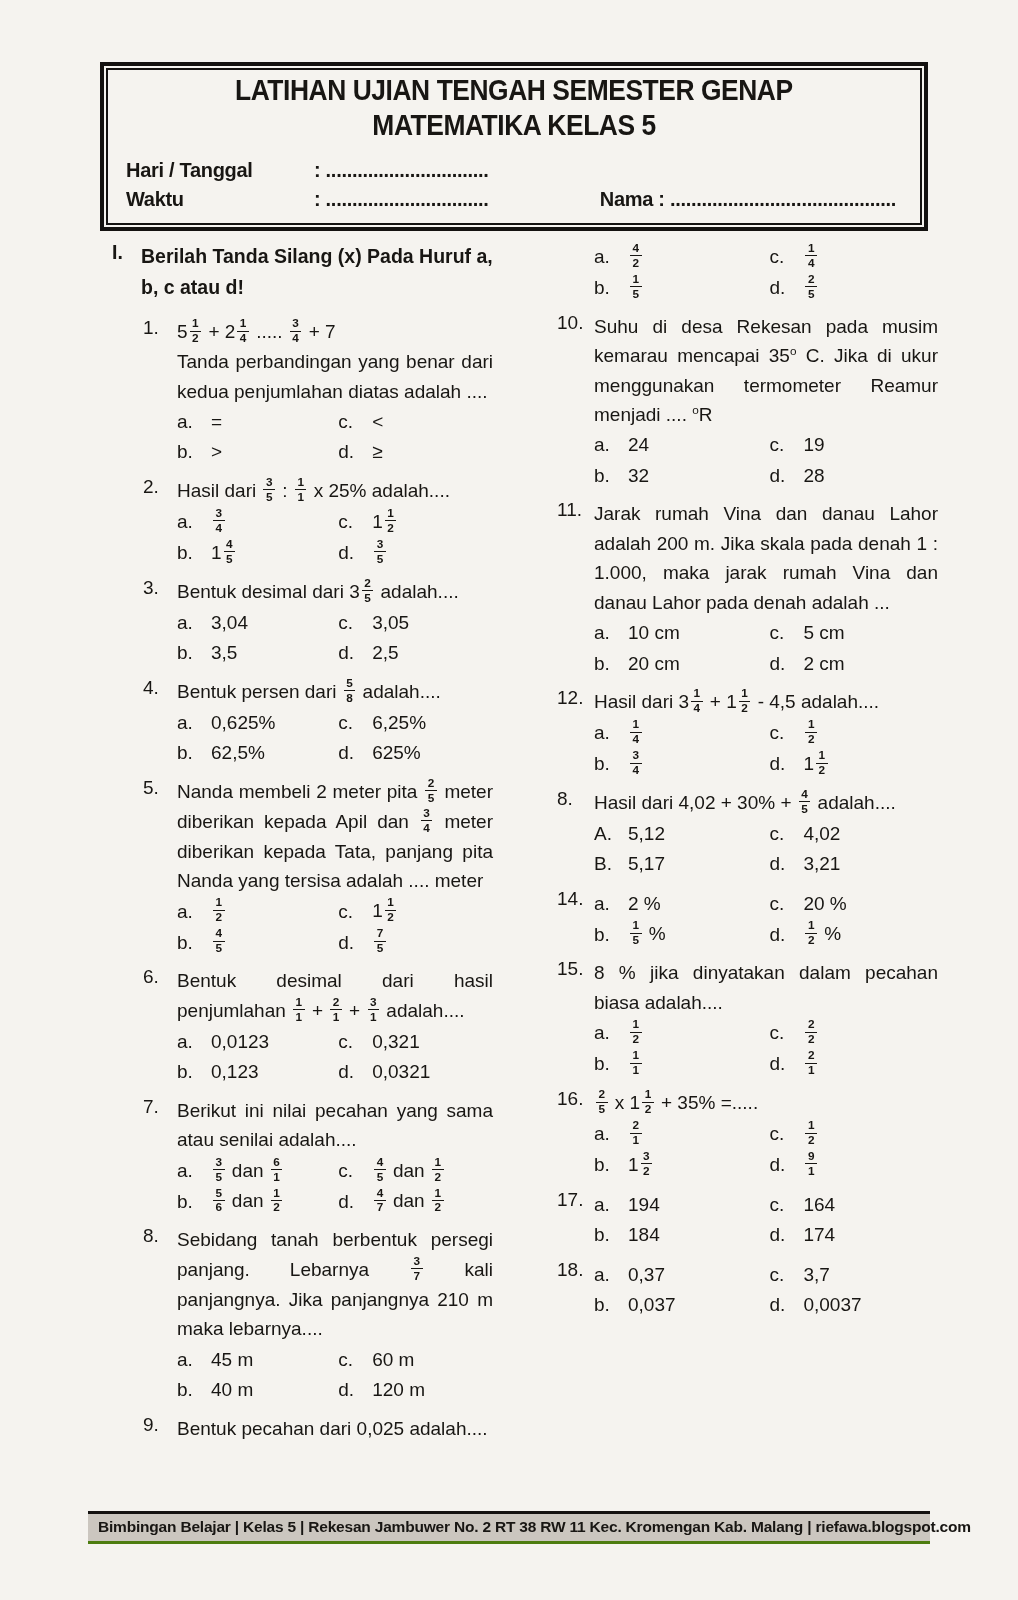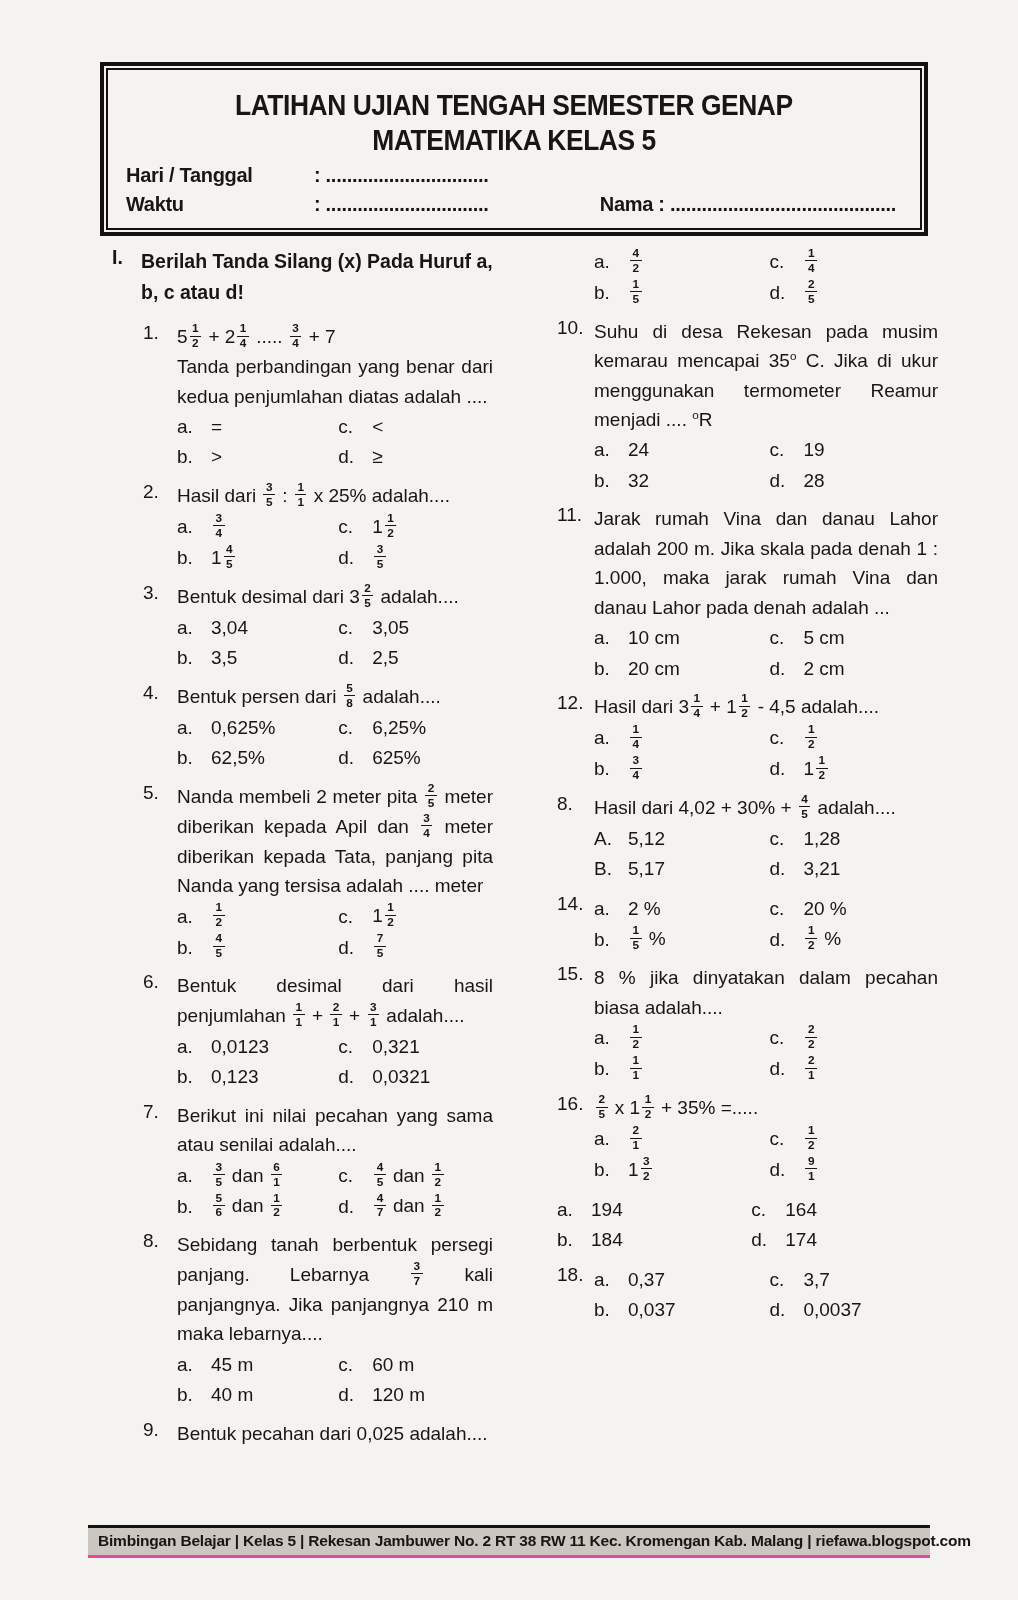--- a/index.html
+++ b/index.html
@@ -18,7 +18,7 @@
   .header-box {
     border:2px solid #141210;
     box-shadow:0 0 0 2px #f5f3ef, 0 0 0 6px #141210;
-    padding:17px 18px 12px 18px;
+    padding:2px 18px 12px 18px;
     background:#f5f3ef;
   }
   .title { text-align:center; font-weight:700; font-size:30px; letter-spacing:-0.5px; line-height:1.18; }

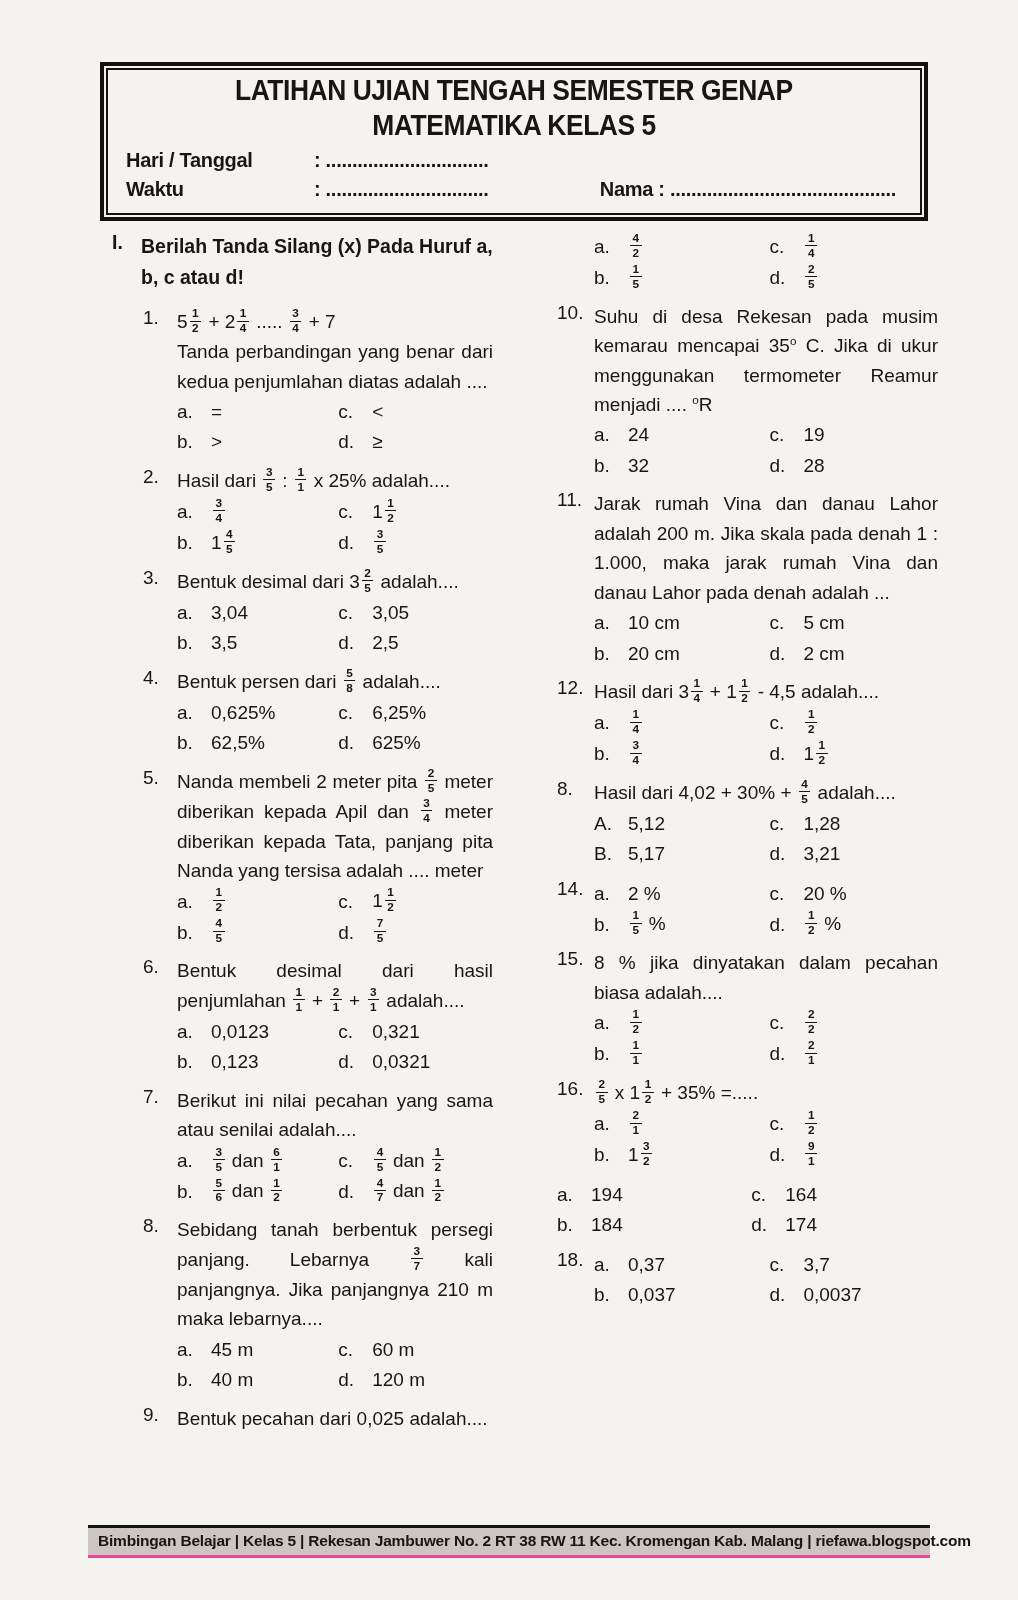--- a/index.html
+++ b/index.html
@@ -23,7 +23,7 @@
   }
   .title { text-align:center; font-weight:700; font-size:30px; letter-spacing:-0.5px; line-height:1.18; }
   .title .tline { display:inline-block; transform:scaleX(0.88); transform-origin:center; white-space:nowrap; }
-  .hfields { margin-top:6px; font-size:20px; font-weight:600; letter-spacing:-0.3px; }
+  .hfields { margin-top:16px; font-size:20px; font-weight:600; letter-spacing:-0.3px; }
   .hrow { display:flex; margin-top:6px; }
   .hlabel { width:188px; }
   .hval { white-space:nowrap; }

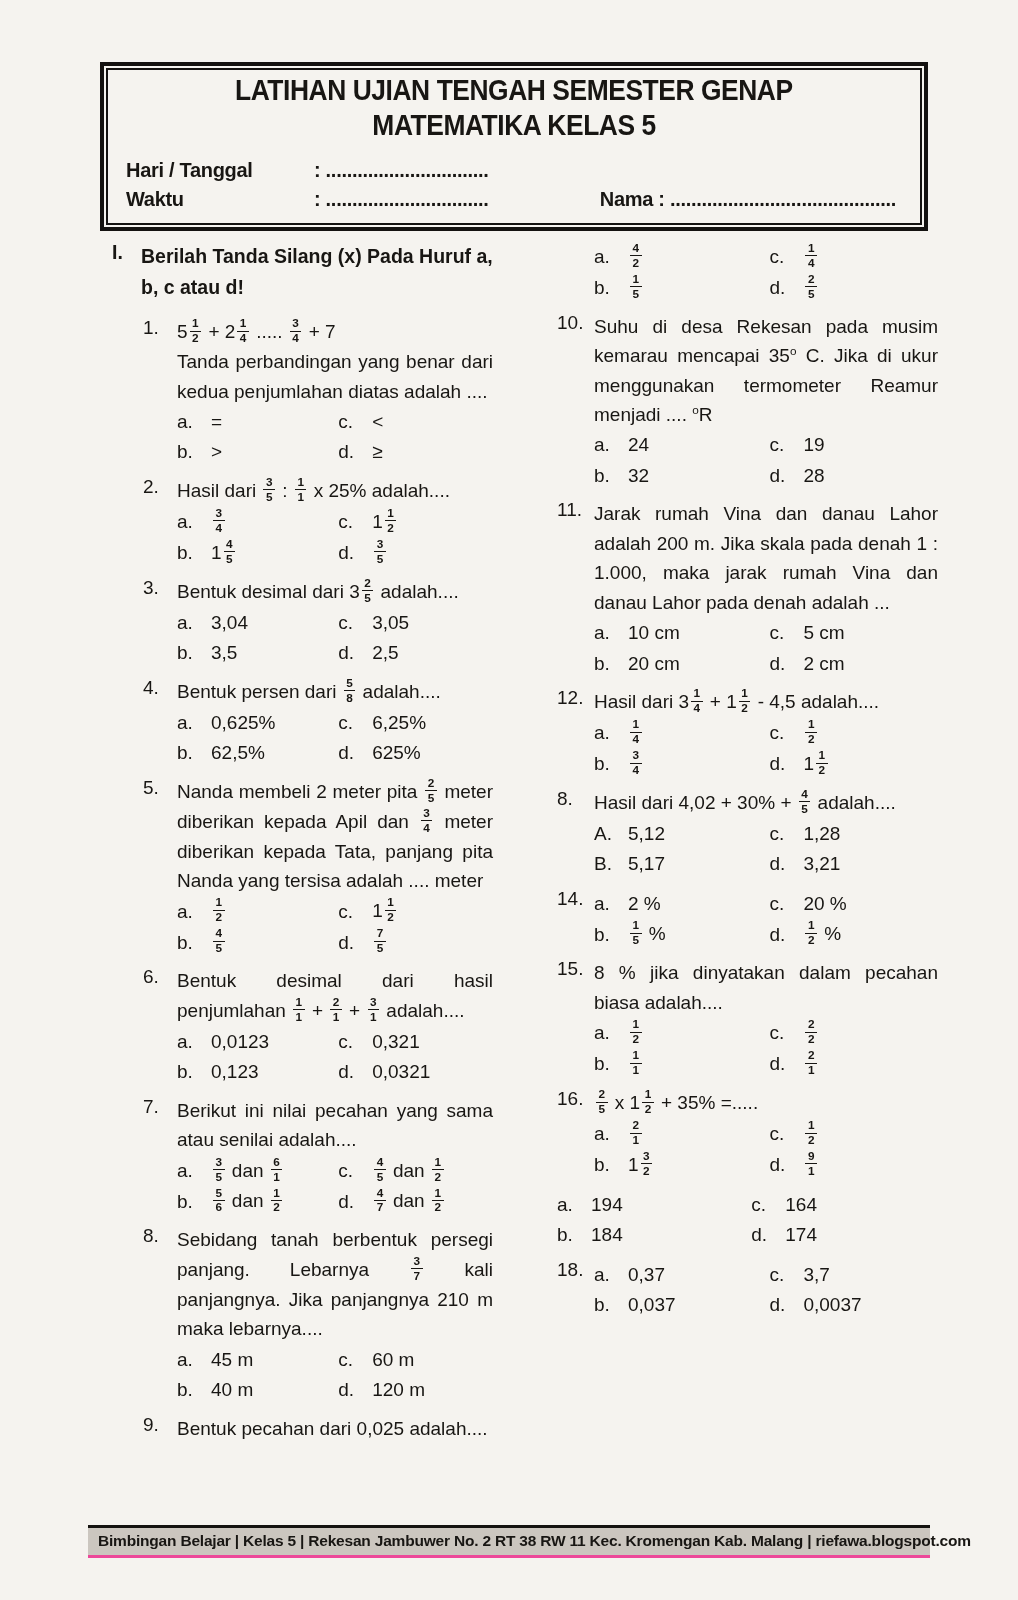--- a/index.html
+++ b/index.html
@@ -525,7 +525,7 @@
               </div>
               <div class="opt">
                 <span class="opt-label">c.</span>
-                <span class="opt-value">1,28</span>
+                <span class="opt-value">4,02</span>
               </div>
               <div class="opt">
                 <span class="opt-label">B.</span>

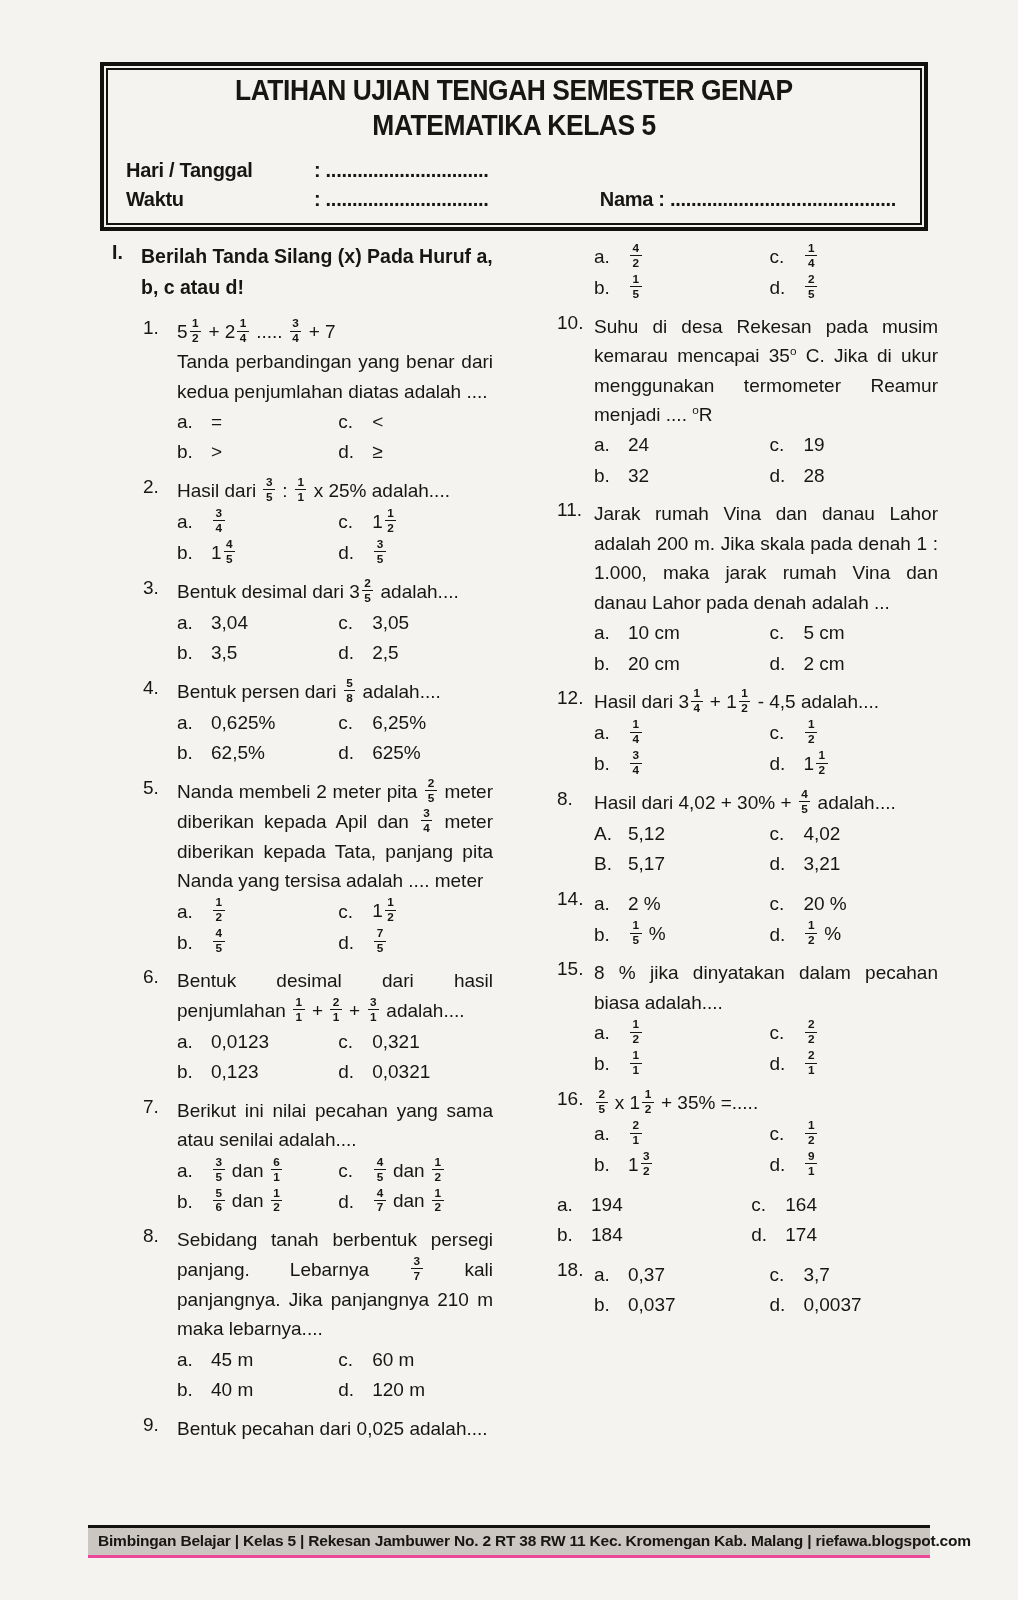--- a/index.html
+++ b/index.html
@@ -646,6 +646,7 @@
           </div>
         </div>
         <div class="question">
+          <div class="q-num">17.</div>
           <div class="q-body">
             <div class="q-options">
               <div class="opt">

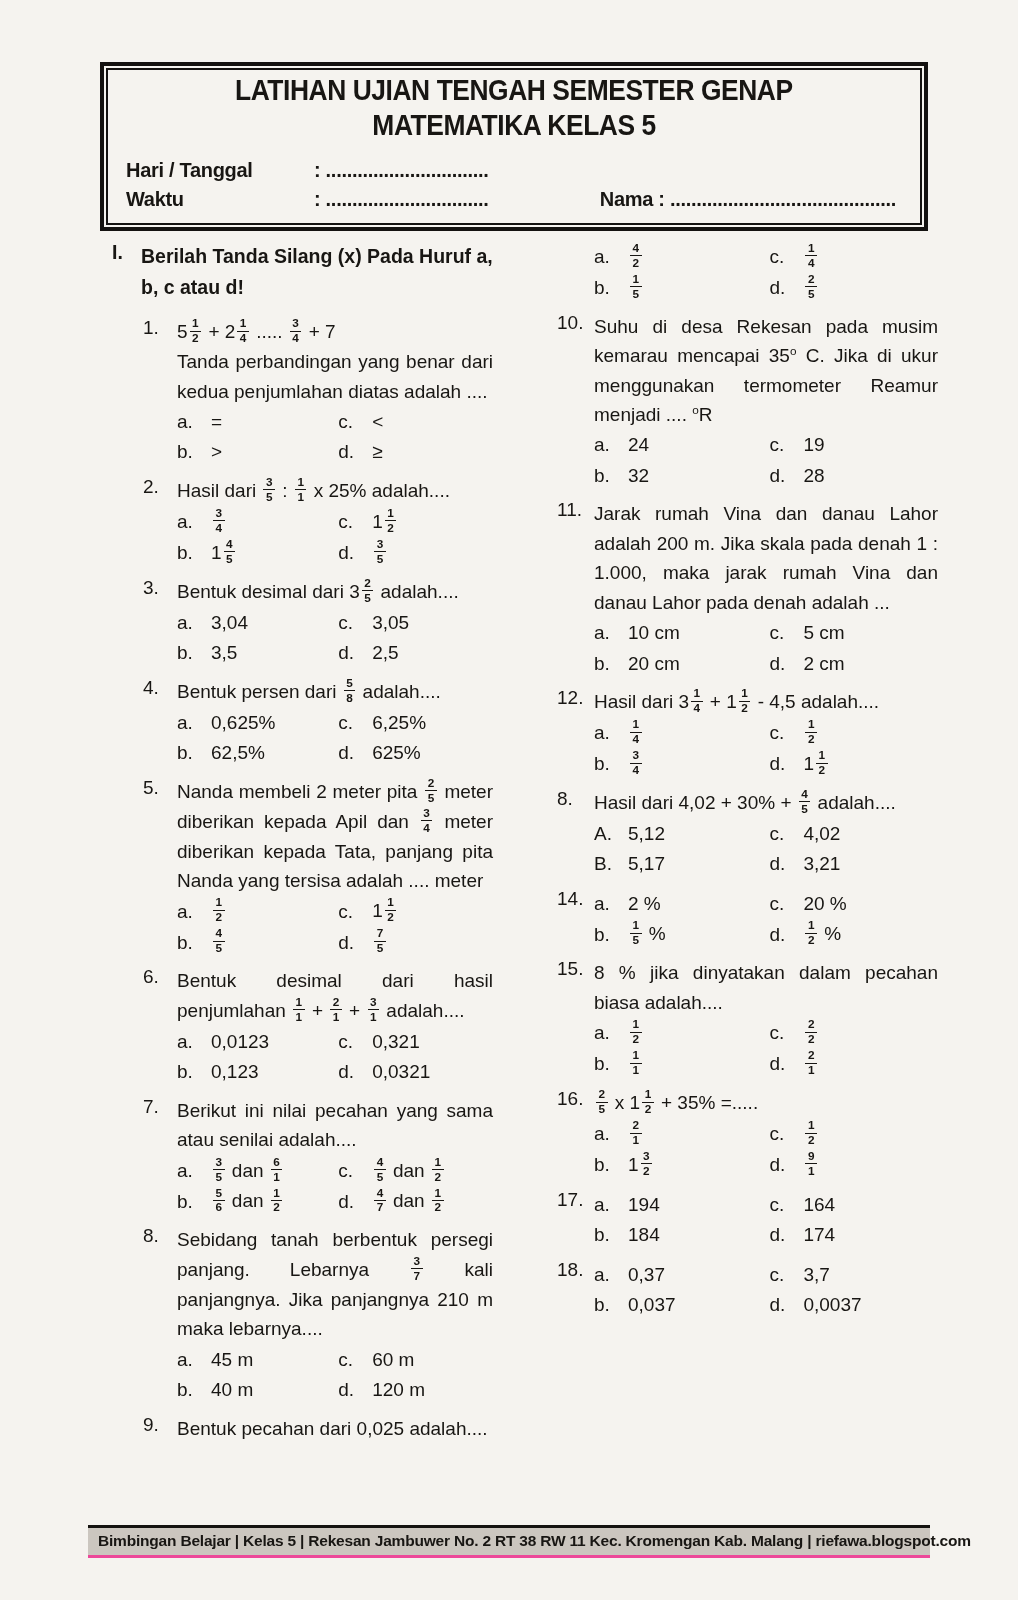--- a/index.html
+++ b/index.html
@@ -54,11 +54,11 @@
   sup { font-size:0.62em; vertical-align:super; line-height:0; }
   
   .footer-bar {
-    margin:auto auto 42px auto;
+    margin:auto auto 56px auto;
     width:842px;
     background:#cbc6bf;
     border-top:3px solid #141210;
-    border-bottom:3px solid #ec4899;
+    border-bottom:3px solid #4d7c0f;
     padding:4px 10px 5px 10px;
     font-size:15.5px;
     font-weight:600;

